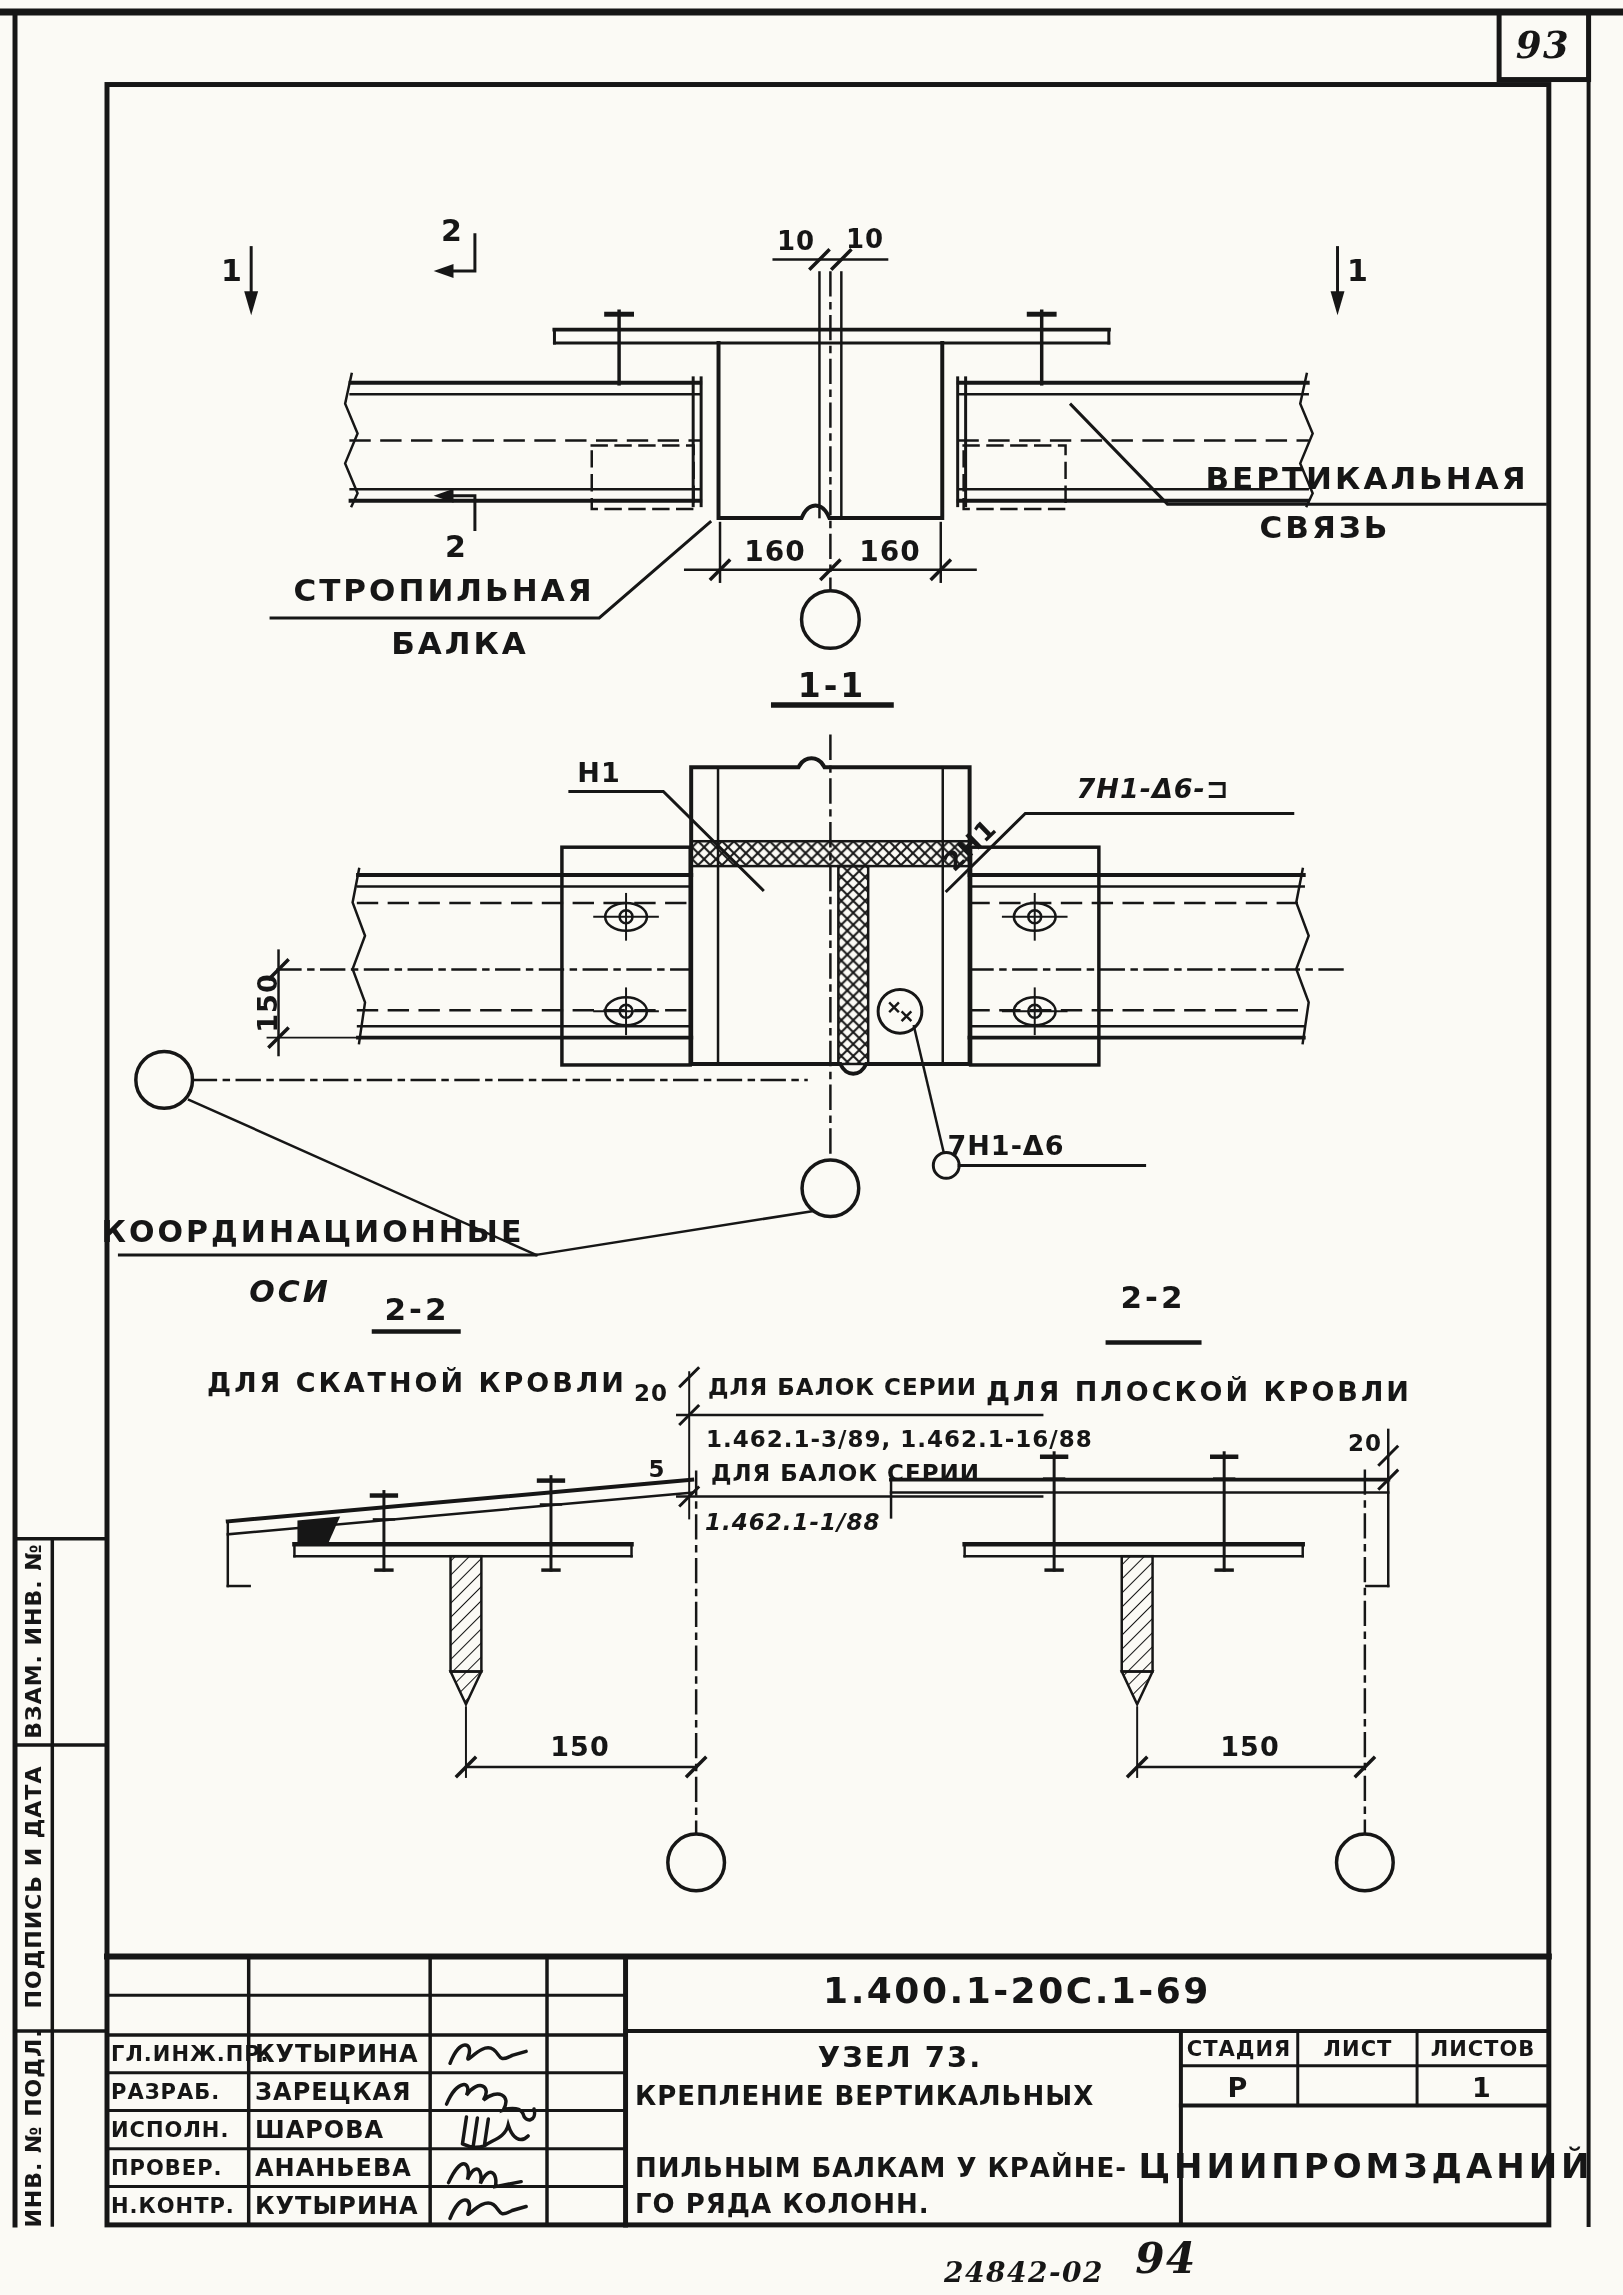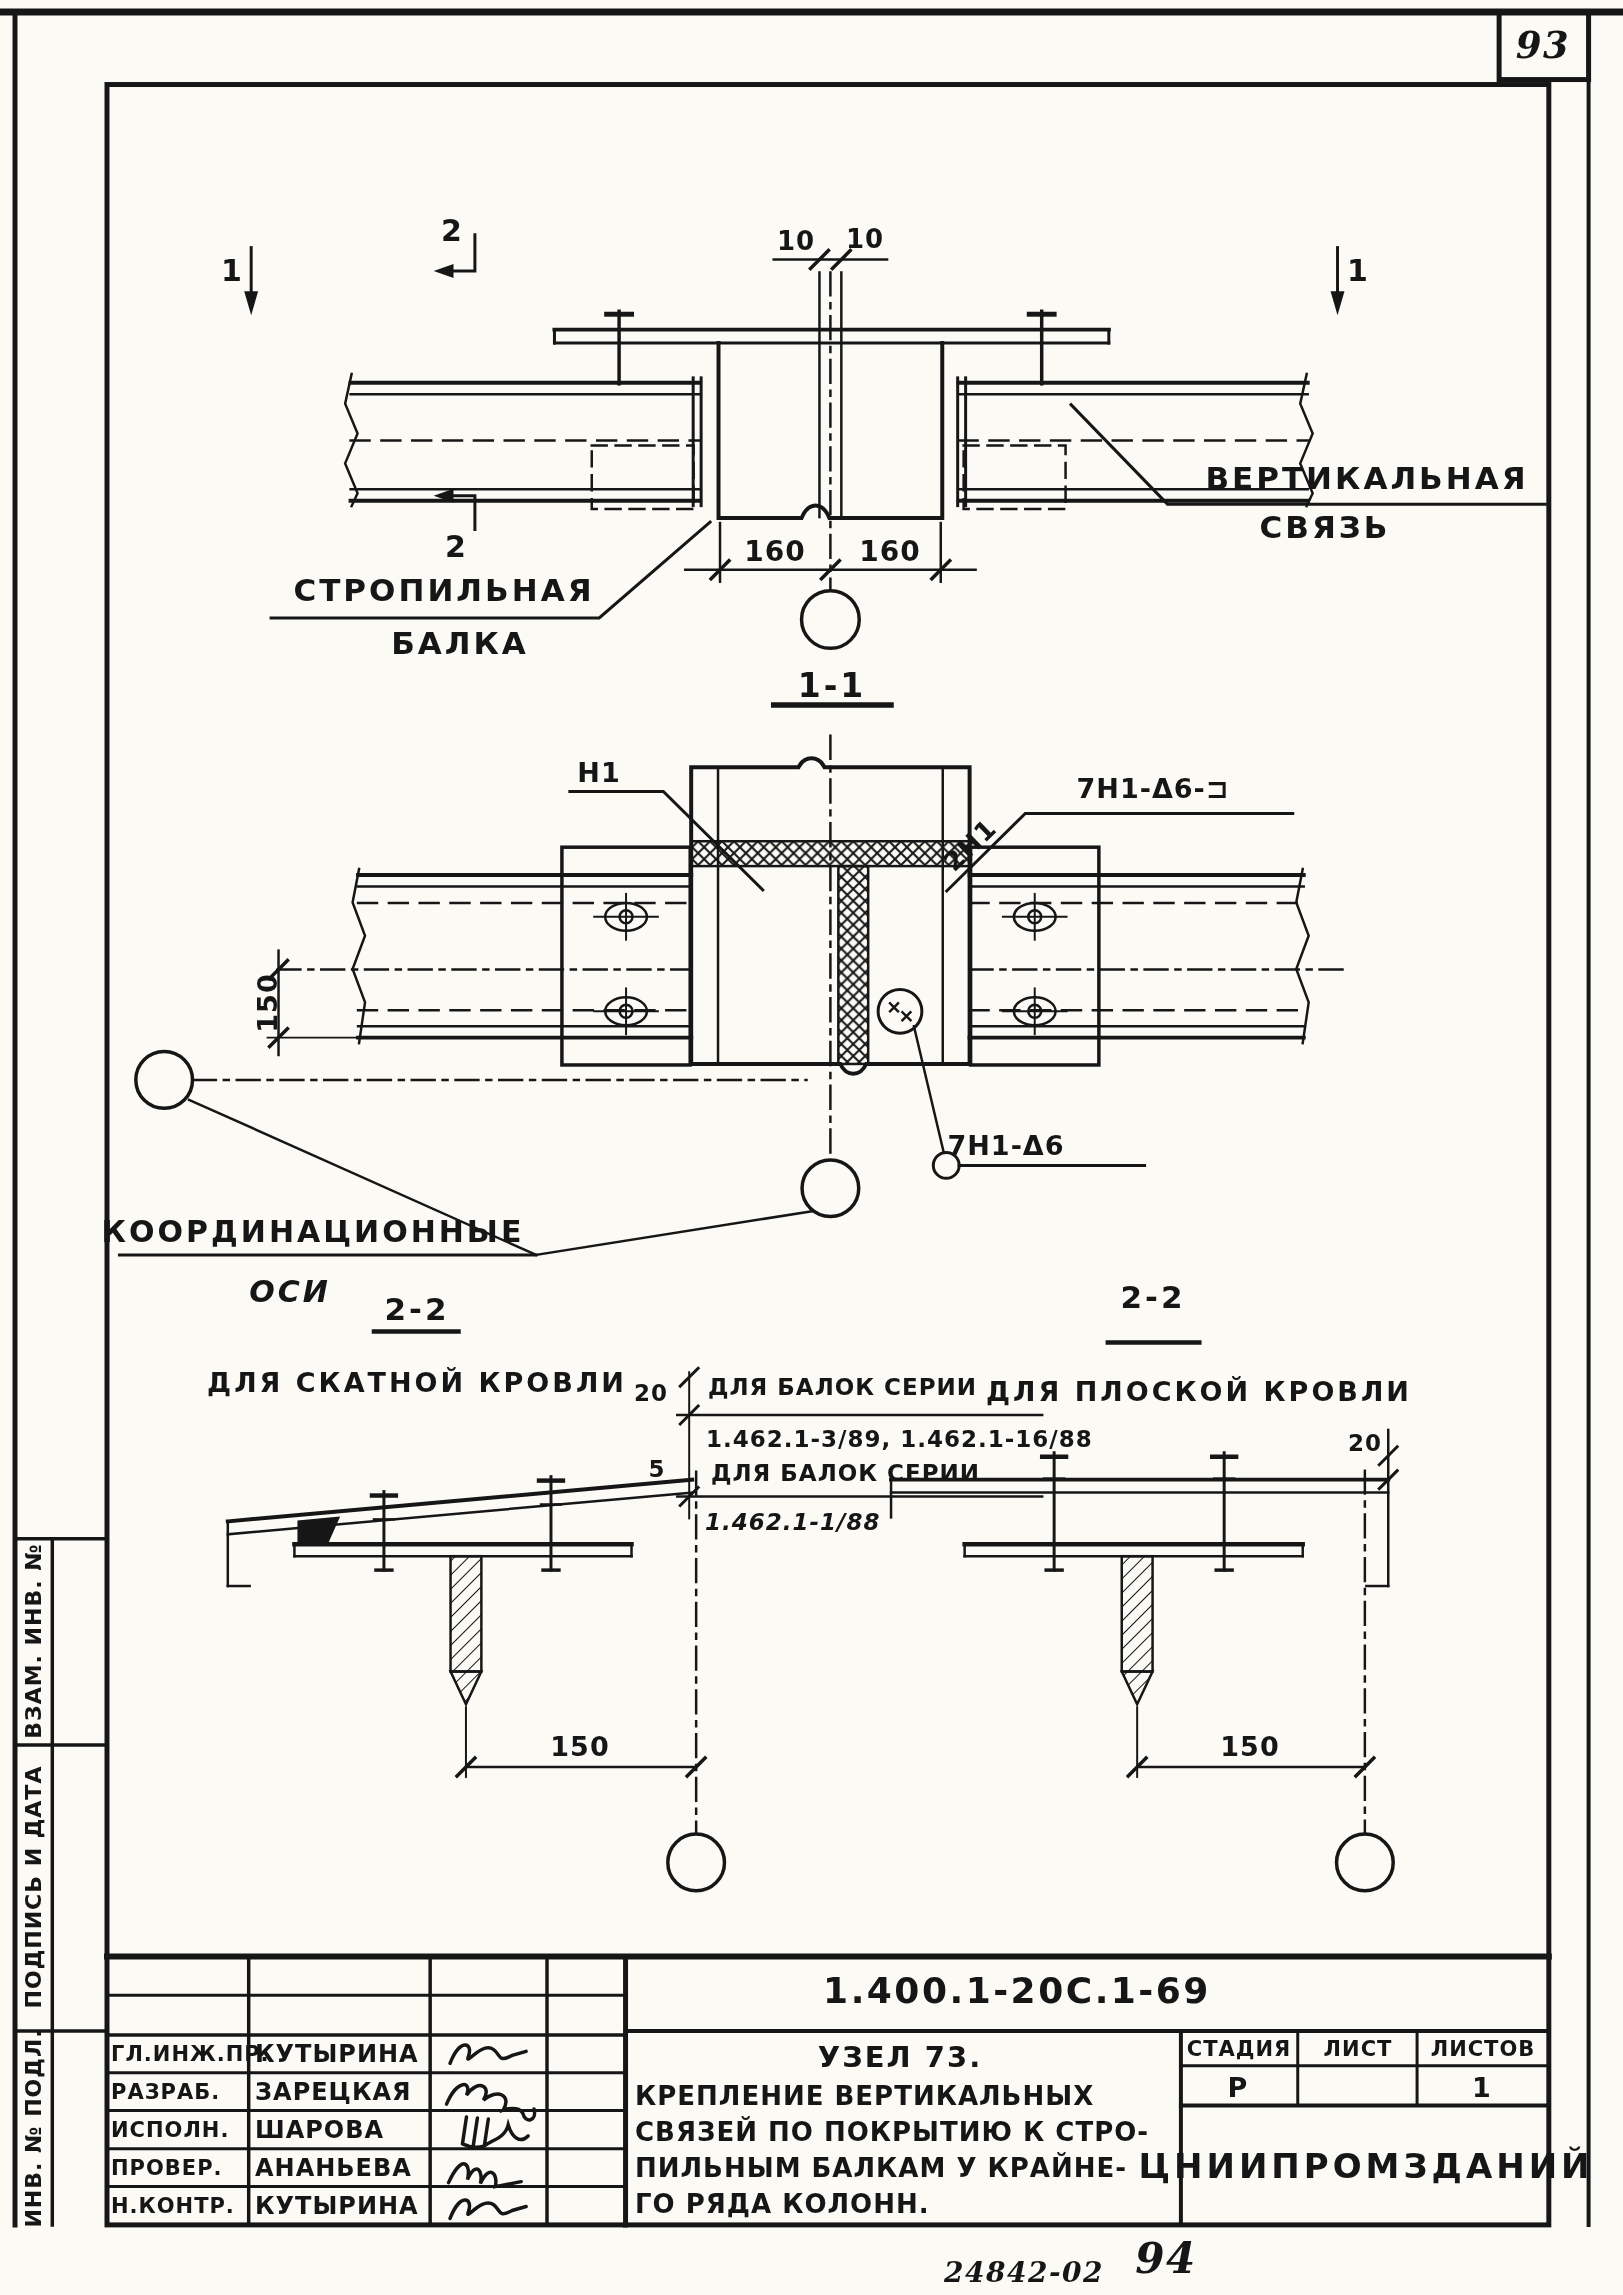--- a/index.html
+++ b/index.html
@@ -307,7 +307,7 @@
 <div class="lbl" style="left:832px;top:685px;font-size:33px;">1-1</div>
 <div class="lbl tight" style="left:599px;top:772px;font-size:27px;">Н1</div>
 <div class="lbl tight rotm45" style="left:970px;top:845px;font-size:26px;">2Н1</div>
-<div class="lbl tight" style="left:1153px;top:788px;font-size:27px;">7Н1-Δ6-⊐</div>
+<div class="lbl tight" style="left:1153px;top:788px;font-size:27px;font-style:italic;">7Н1-Δ6-⊐</div>
 <div class="lbl tight" style="left:1006px;top:1145px;font-size:27px;">7Н1-Δ6</div>
 <div class="lbl tight rotm90" style="left:267px;top:1003px;font-size:27px;">150</div>
 <div class="lbl" style="left:313px;top:1231px;font-size:30px;">Координационные</div>

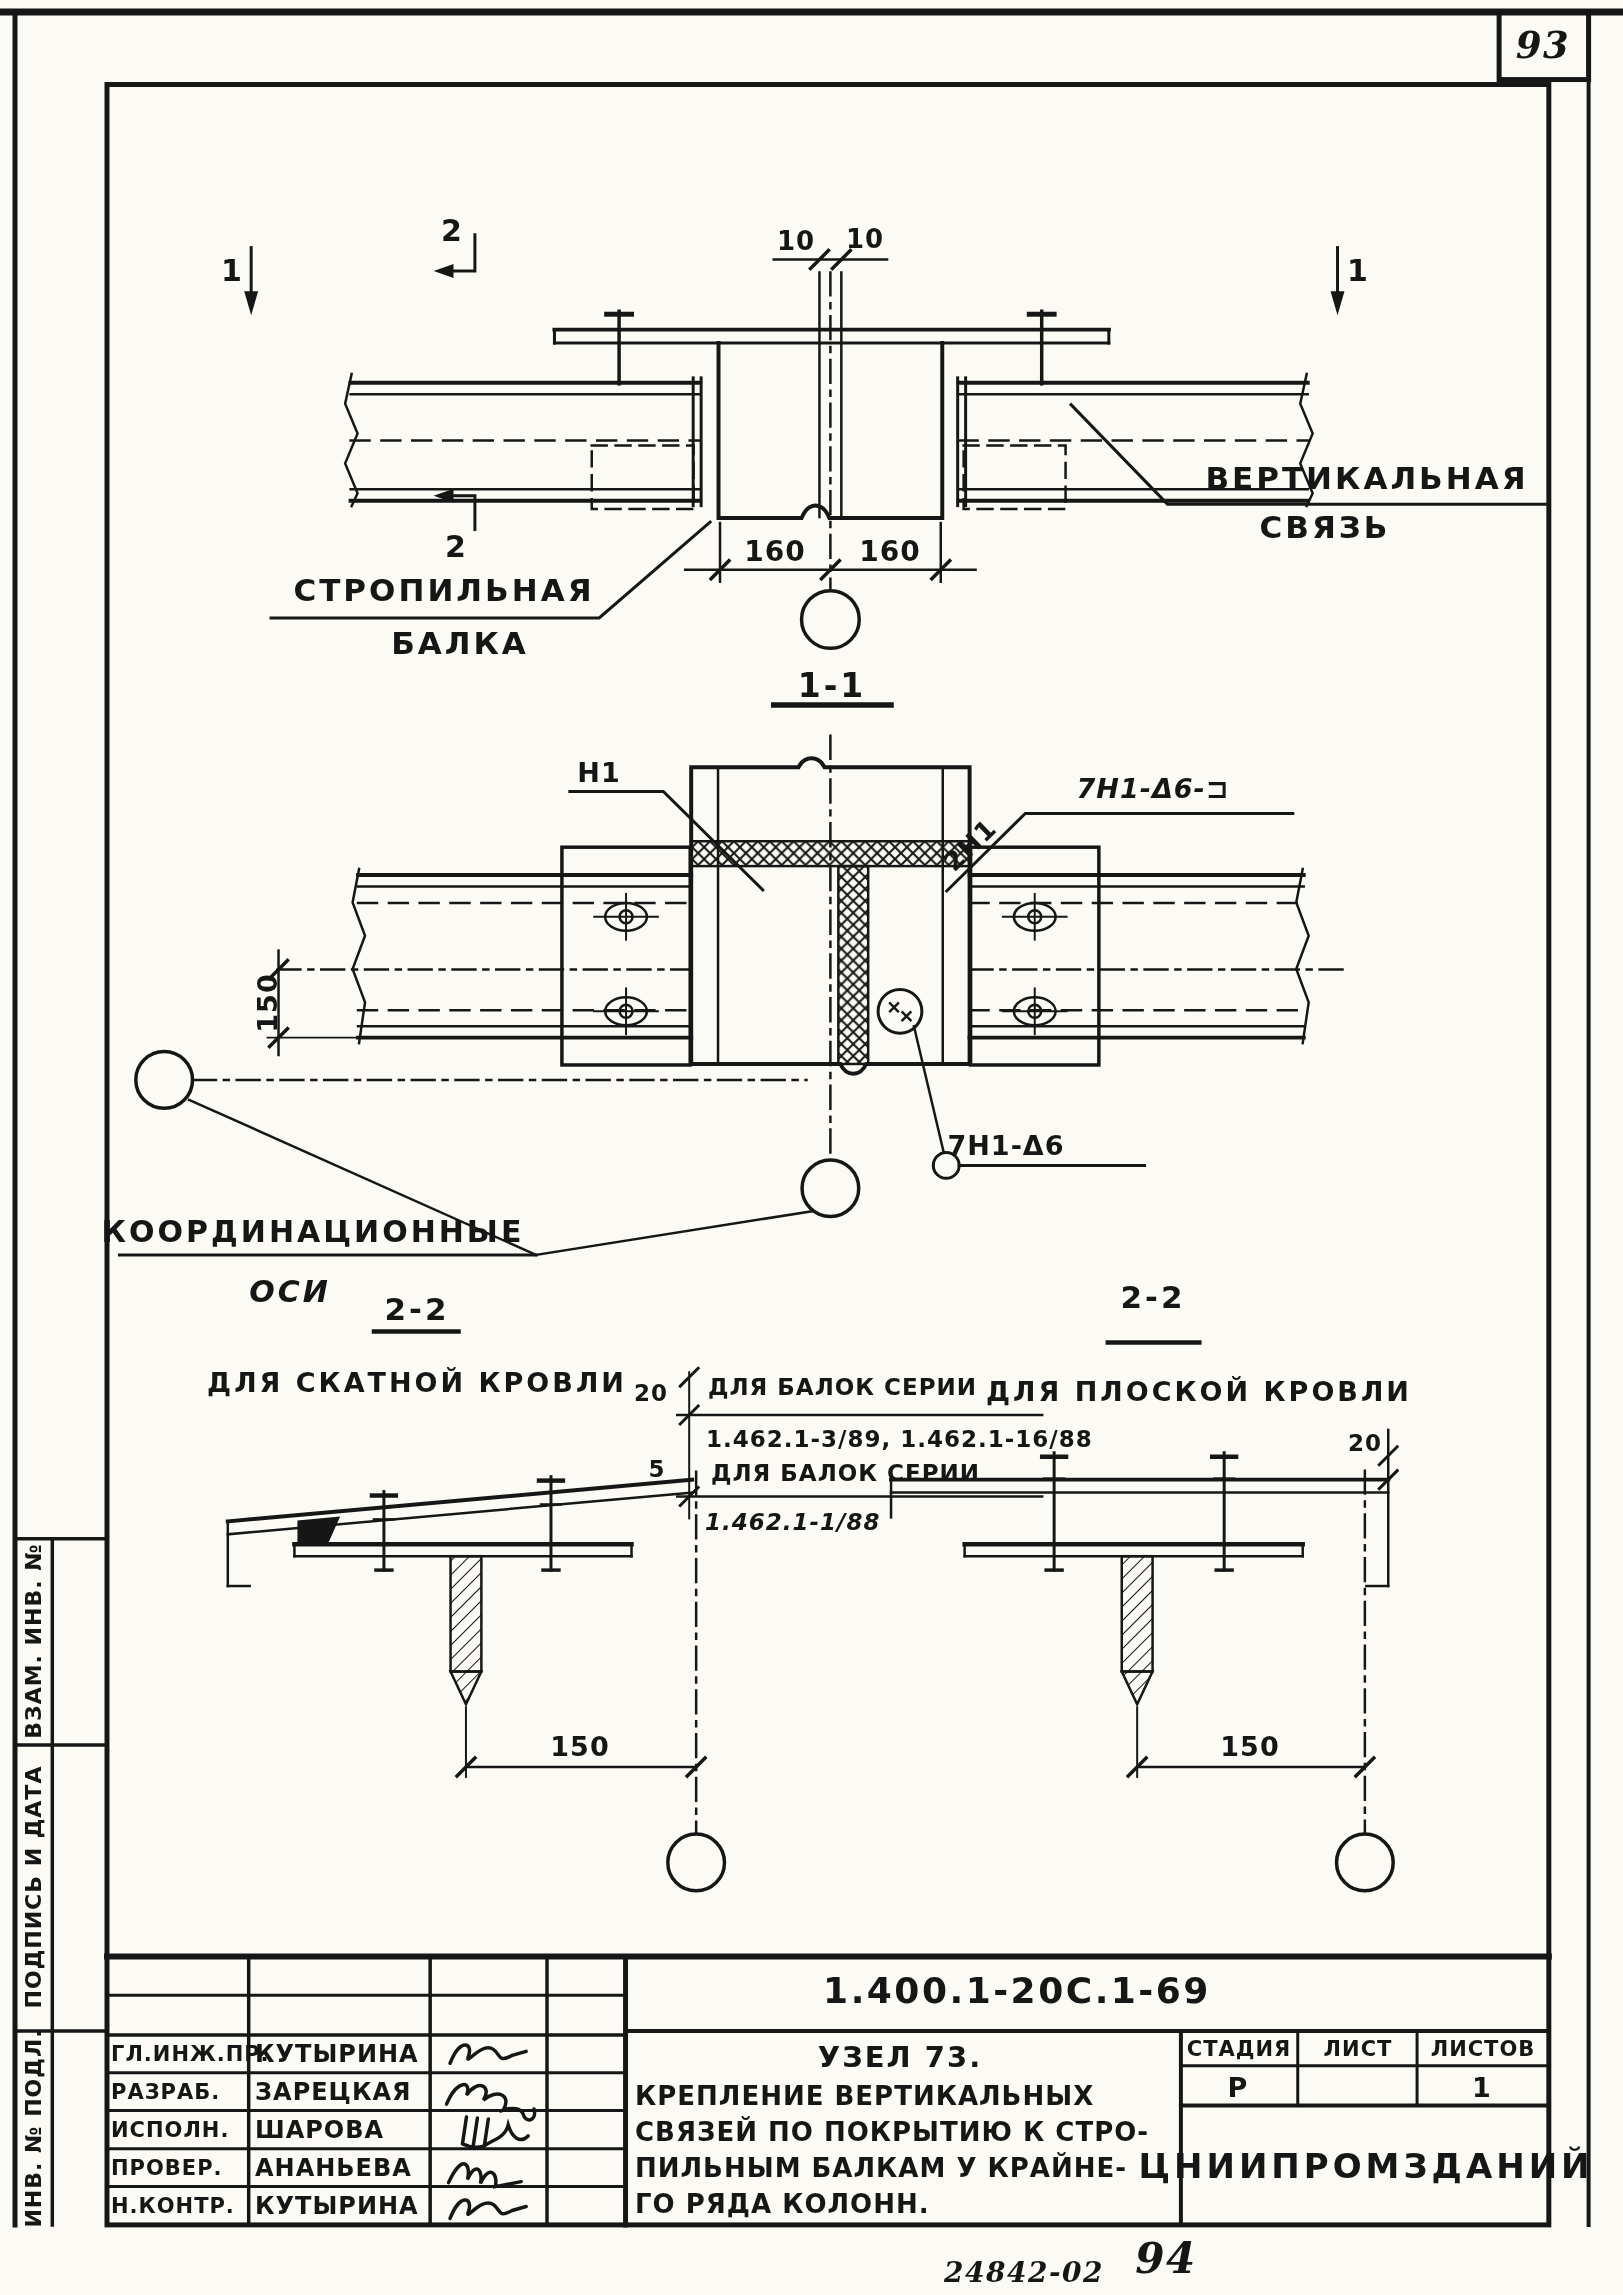--- a/index.html
+++ b/index.html
@@ -330,7 +330,6 @@
 <div class="lbl tight" style="left:1017px;top:1990px;font-size:36px;letter-spacing:2.5px;">1.400.1-20с.1-69</div>
 <div class="lbl" style="left:900px;top:2057px;font-size:29px;letter-spacing:2px;">Узел 73.</div>
 <div class="lbl lft" style="left:635px;top:2096px;font-size:26px;letter-spacing:1px;">Крепление вертикальных</div>
-<div class="lbl lft" style="left:635px;top:2132px;font-size:26px;letter-spacing:1px;">связей по покрытию к стро-</div>
 <div class="lbl lft" style="left:635px;top:2168px;font-size:26px;letter-spacing:1px;">пильным балкам у крайне-</div>
 <div class="lbl lft" style="left:635px;top:2204px;font-size:26px;letter-spacing:1px;">го ряда колонн.</div>
 <div class="lbl tight" style="left:1239px;top:2049px;font-size:21px;">Стадия</div>

